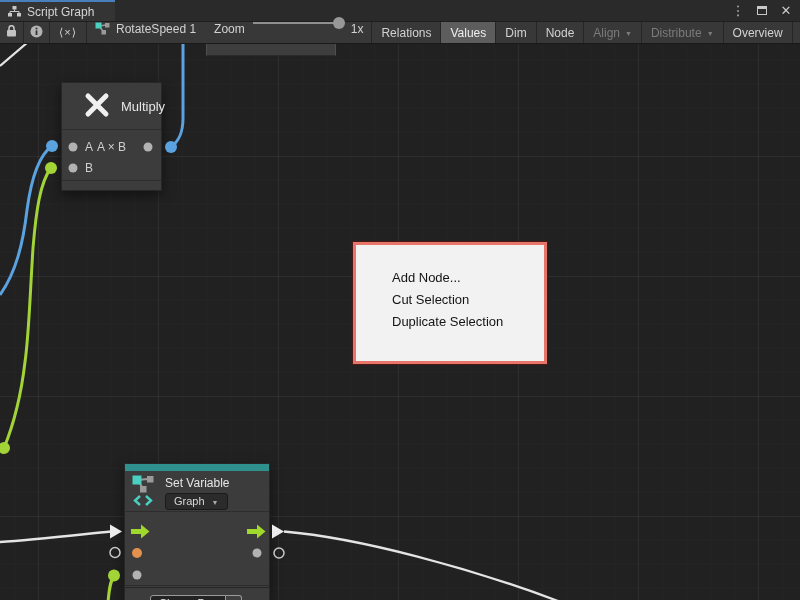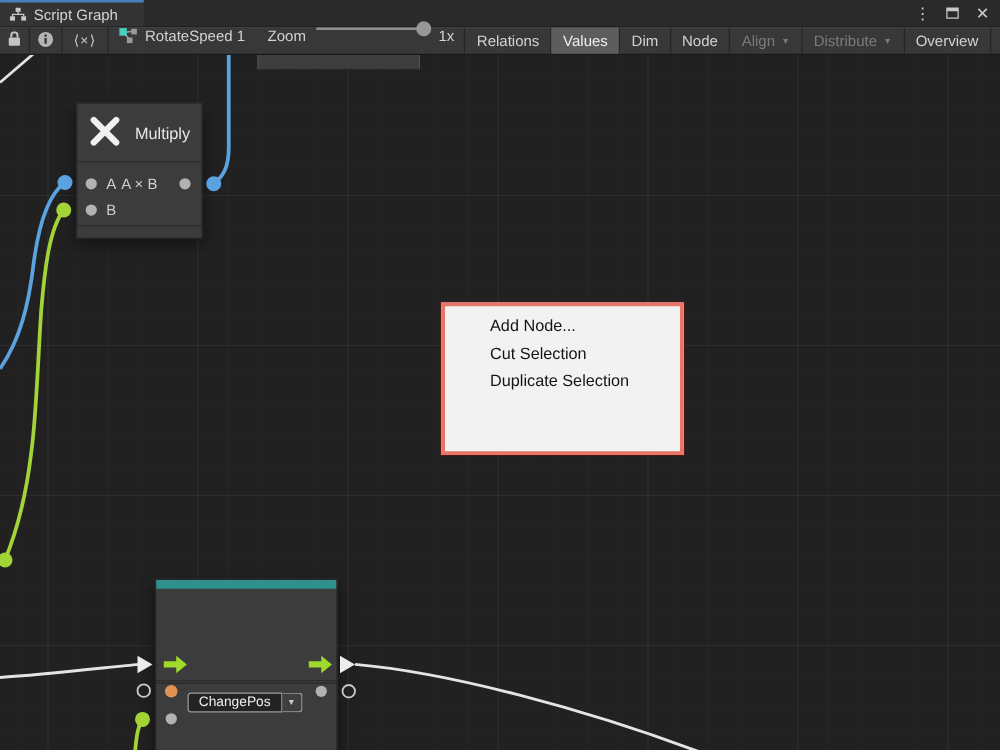--- a/index.html
+++ b/index.html
@@ -58,7 +58,7 @@
 
   
   .node-multiply { left:61px; top:38px; width:101px; height:109px; }
-  .nm-header { height:47px; display:flex; align-items:center; gap:11px; padding-left:9px;
+  .nm-header { height:47px; display:flex; align-items:center; gap:11px; padding-left:22px;
     border-bottom:1px solid #2d2d2d; font-size:13px; color:#e6e6e6; }
   .nm-body { position:relative; height:51px; border-bottom:1px solid #2d2d2d; font-size:12px; color:#cfcfcf; }
   .nm-a   { position:absolute; left:23px; top:10px; }

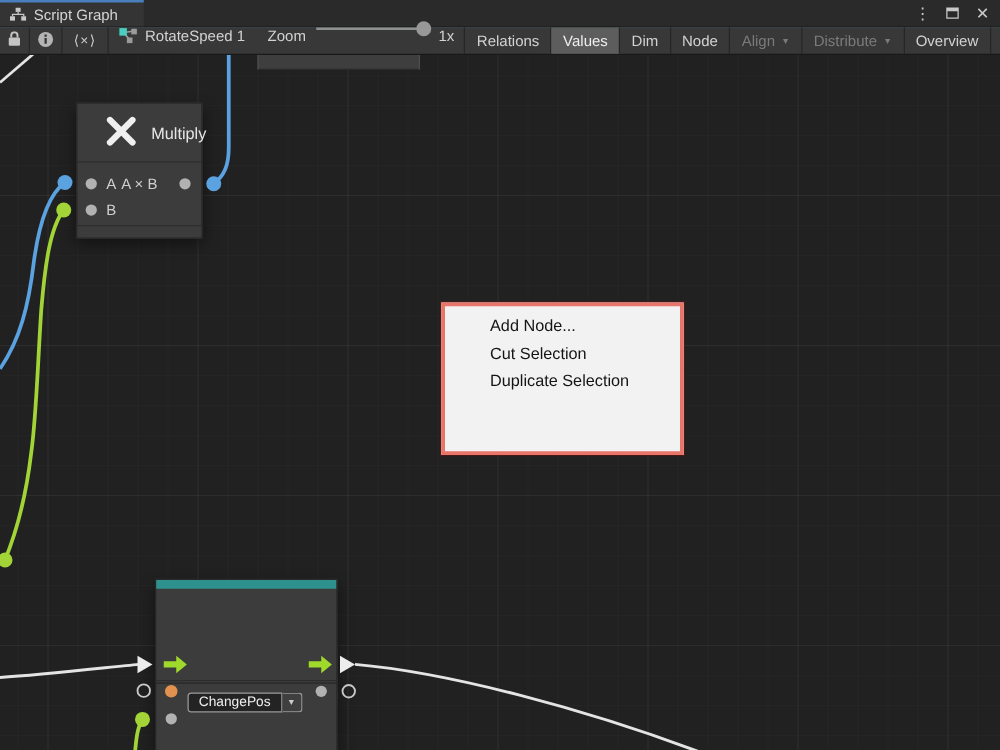--- a/index.html
+++ b/index.html
@@ -95,7 +95,7 @@
   
   .ctx-menu { position:absolute; left:353px; top:198px; width:194px; height:122px;
     background:#f2f2f2; border:3px solid #e8756a; box-shadow:0 0 0 1px rgba(110,20,14,0.55);
-    z-index:20; padding-top:5px; }
+    z-index:20; padding-top:22px; }
   .ctx-item { height:22px; line-height:22px; padding-left:36px; font-size:13px; color:#141414;
     cursor:default; }
 </style>

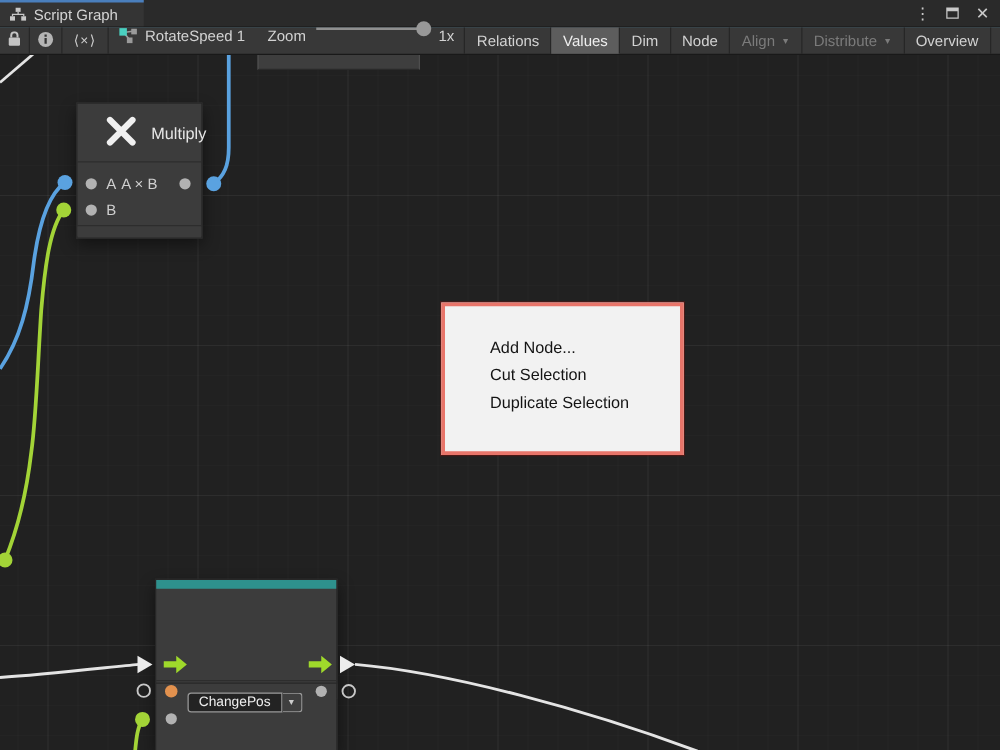--- a/index.html
+++ b/index.html
@@ -216,6 +216,24 @@
 
     <div class="node node-setvar">
       <div class="sv-strip"></div>
+      <div class="sv-header">
+        <span>
+          <svg width="26" height="32" viewBox="0 0 26 32">
+            <path d="M5 5 L16 4 M5 5 L11 13" stroke="#9a9a9a" stroke-width="2"></path>
+            <rect x="0.5" y="0.5" width="9" height="9" fill="#4ad0c0"></rect>
+            <rect x="15" y="1" width="6.5" height="6.5" fill="#9a9a9a"></rect>
+            <rect x="8" y="11" width="6.5" height="6.5" fill="#9a9a9a"></rect>
+            <path d="M8 21 L3 25.5 L8 30 M14 21 L19 25.5 L14 30" stroke="#4ad0c0" stroke-width="2.4" fill="none"></path>
+          </svg>
+        </span>
+        <span class="sv-head-col">
+          <span class="sv-title">Set Variable</span>
+          <span class="sv-dd">
+            <span>Graph</span>
+            <span class="tb-caret">▼</span>
+          </span>
+        </span>
+      </div>
       <div class="sv-body">
         <span class="sv-field">
           <span class="sv-field-main">ChangePos</span>

